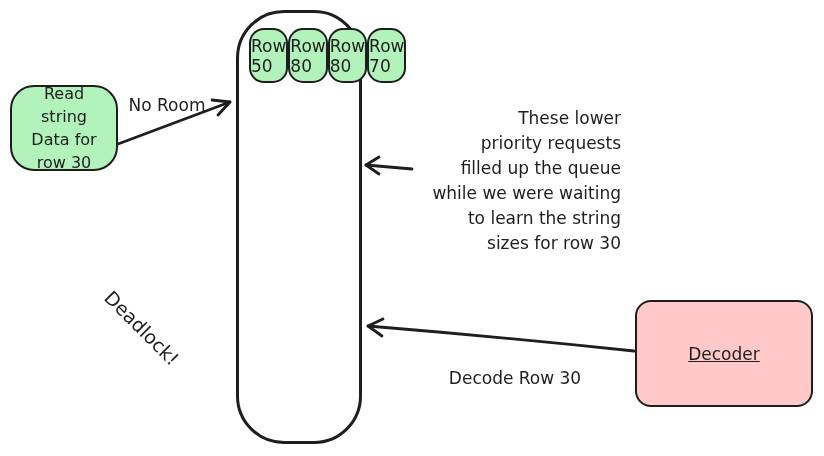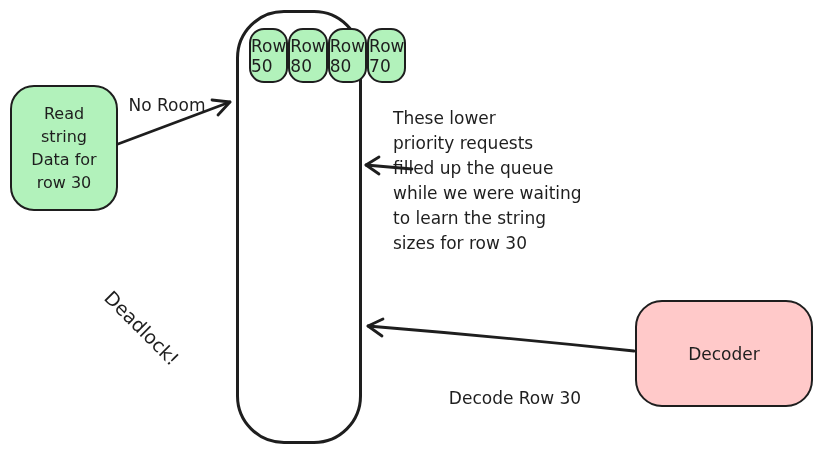--- a/index.html
+++ b/index.html
@@ -30,7 +30,7 @@
     text-align: center;
   }
   .read-box {
-    left: 10px; top: 85px; width: 108px; height: 126px;
+    left: 10px; top: 85px; width: 108px; height: 86px;
     background: var(--green, #b2f2bb);
     border-radius: 24px;
     font-size: 16px; line-height: 23px;

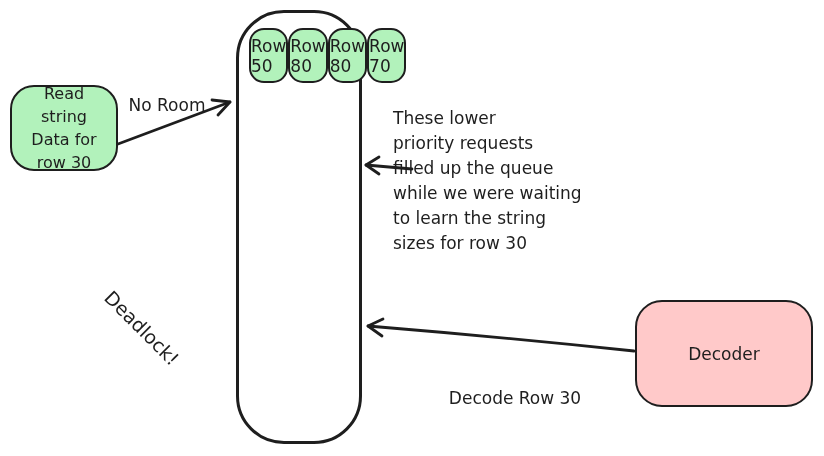--- a/index.html
+++ b/index.html
@@ -63,7 +63,7 @@
   .annotation {
     position: absolute;
     left: 393px; top: 106px; width: 228px;
-    text-align: left;
+    text-align: right;
     font-size: 17px; line-height: 25px;
     white-space: pre-line;
   }

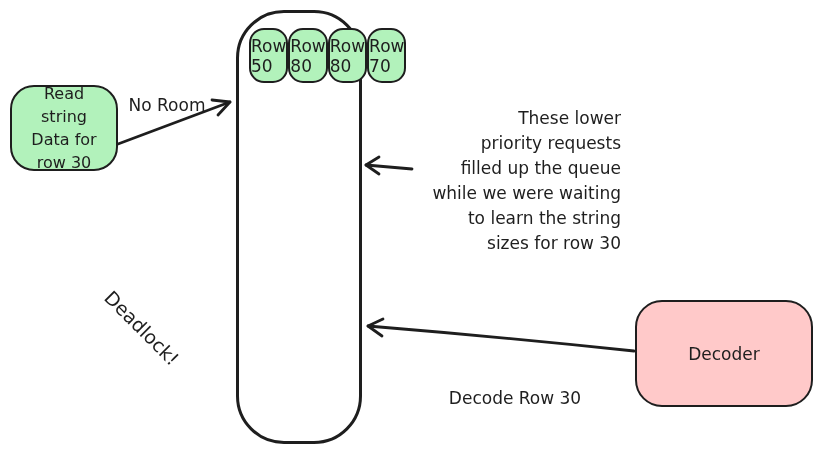--- a/index.html
+++ b/index.html
@@ -77,8 +77,9 @@
   .decoder-box {
     left: 635px; top: 300px; width: 178px; height: 107px;
     background: var(--pink, #ffc9c9);
-    border-radius: 27px;
+    border-radius: 16px;
     font-size: 17px;
+    text-decoration: underline;
   }
   .decode-label { left: 435px; top: 368px; width: 160px; text-align: center; margin-top: 20px; }
 </style>

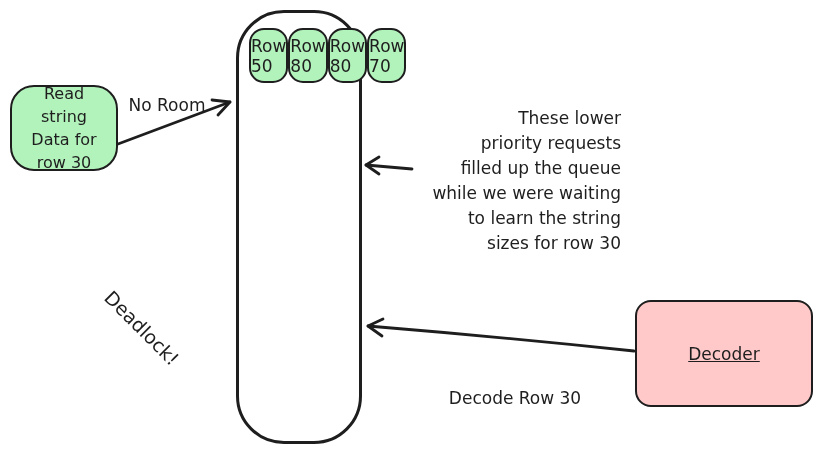--- a/index.html
+++ b/index.html
@@ -81,7 +81,7 @@
     font-size: 17px;
     text-decoration: underline;
   }
-  .decode-label { left: 435px; top: 368px; width: 160px; text-align: center; margin-top: 20px; }
+  .decode-label { left: 435px; top: 368px; width: 160px; text-align: center; }
 </style>
 </head>
 <body>

